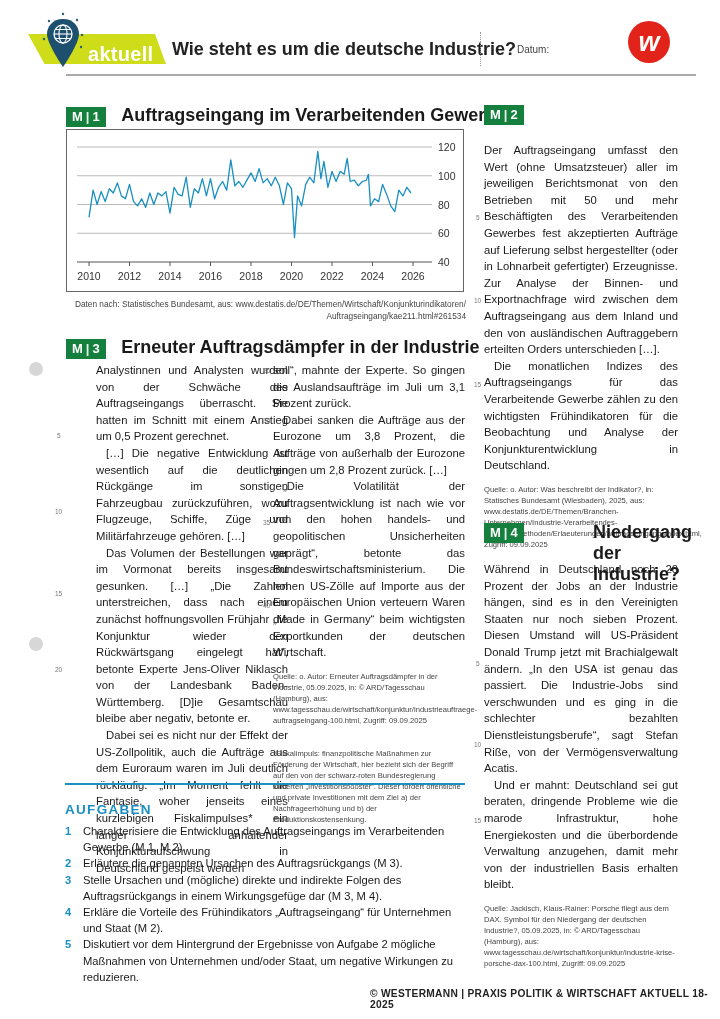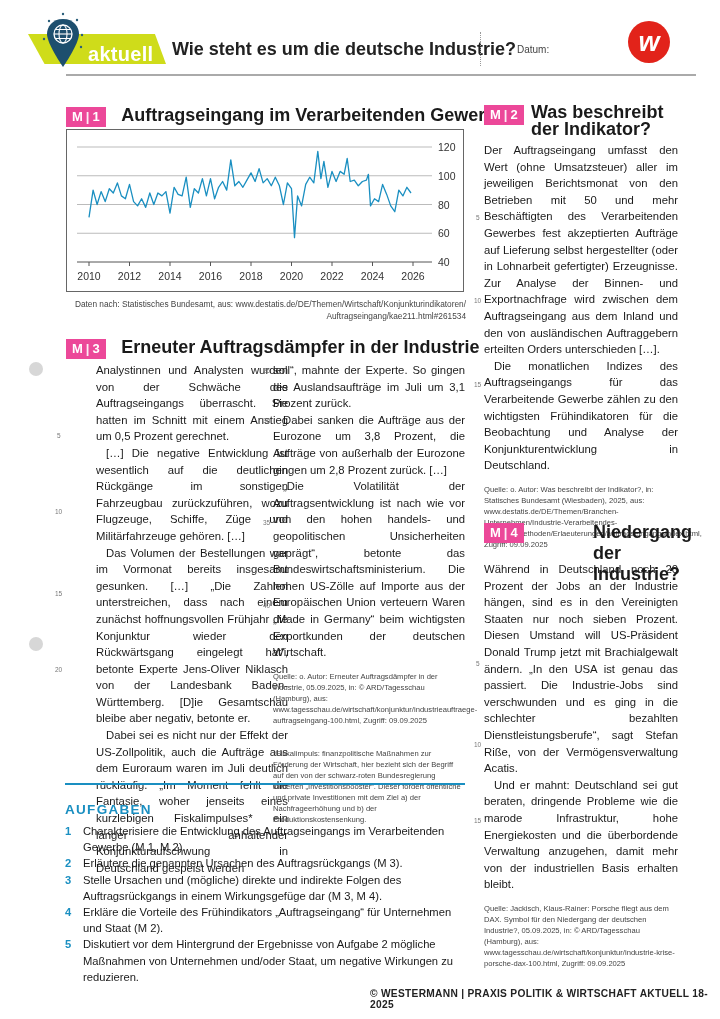--- a/index.html
+++ b/index.html
@@ -17,7 +17,7 @@
   .logo { left: 628px; top: 21px; width: 42px; height: 42px; border-radius: 50%; background: #e2231a; color: #fff; font-size: 27px; font-weight: bold; font-style: italic; text-align: center; line-height: 42px; }
 
   
-  .badge { display: inline-block; background: #ec4899; color: #fff; font-weight: bold; font-size: 13px; padding: 2px 6px; line-height: 16px; }
+  .badge { display: inline-block; background: #15803d; color: #fff; font-weight: bold; font-size: 13px; padding: 2px 6px; line-height: 16px; }
   .badge .bar { opacity: 0.9; margin: 0 3px; }
   .m-title { font-weight: bold; font-size: 18px; color: #1a1a1a; }
 

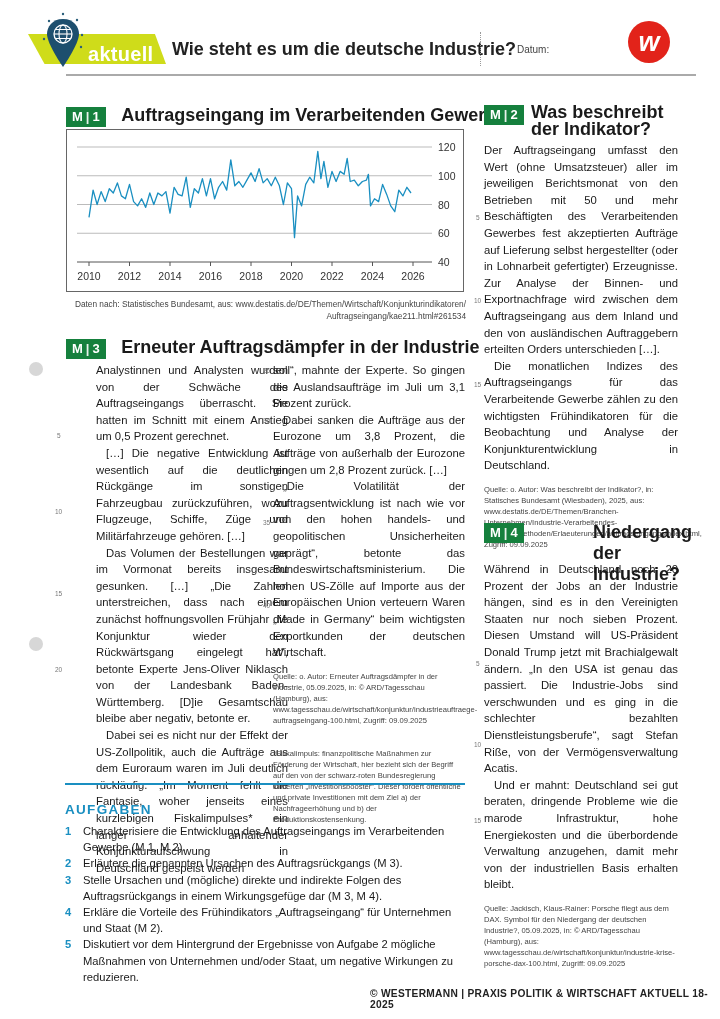--- a/index.html
+++ b/index.html
@@ -139,7 +139,6 @@
 
 <div class="abs" style="left:484px; top:104px; width:180px;">
   <span class="badge" style="position:absolute; left:0; top:1px;"><span>M</span><span class="bar">|</span><span>2</span></span>
-  <div class="m-title" style="margin-left:47px; line-height:17px;">Was beschreibt der Indikator?</div>
 </div>
 <div class="abs col" style="left:484px; top:142px; width:194px;">
   <p>Der Auftragseingang umfasst den Wert (ohne Umsatzsteuer) aller im jeweiligen Berichtsmonat von den Betrieben mit 50 und mehr Beschäftigten des Verarbeitenden Gewerbes fest akzeptierten Aufträge auf Lieferung selbst hergestellter (oder in Lohnarbeit gefertigter) Erzeugnisse. Zur Analyse der Binnen- und Exportnachfrage wird zwischen dem Auftragseingang aus dem Inland und den von ausländischen Auftraggebern erteilten Orders unterschieden […].</p>

